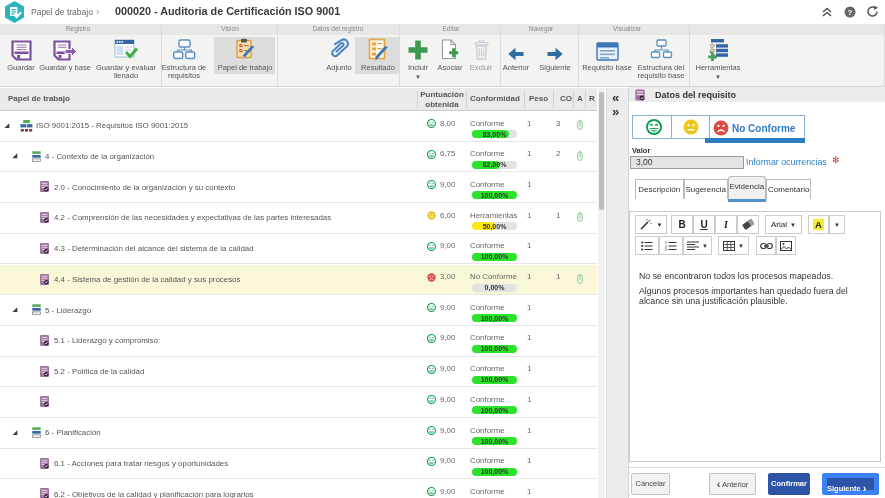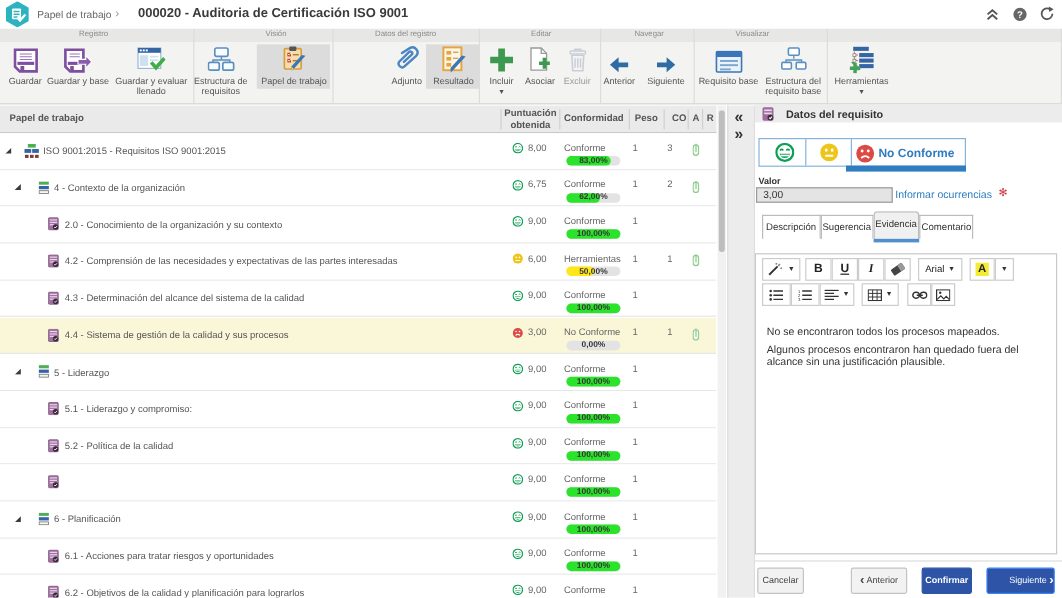--- a/index.html
+++ b/index.html
@@ -723,7 +723,7 @@
         </div>
         <div class="abs" style="left:9px;top:60px;width:232px;font-size:8.8px;line-height:9.7px;color:#333;white-space:normal">
           <div>No se encontraron todos los procesos mapeados.</div>
-          <div style="margin-top:5.5px">Algunos procesos encontraron han quedado fuera del alcance sin una justificación plausible.</div>
+          <div style="margin-top:5.5px">Algunos procesos importantes han quedado fuera del alcance sin una justificación plausible.</div>
         </div>
       </div>
       <div class="abs" style="left:0;top:379px;width:257px;height:1px;background:#ddd"></div>

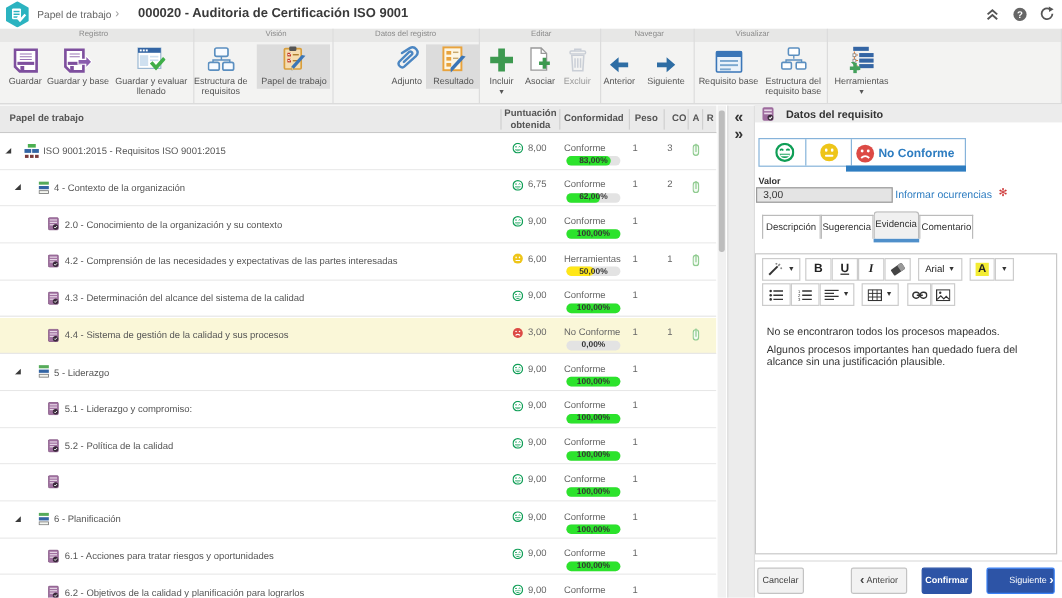--- a/index.html
+++ b/index.html
@@ -730,7 +730,7 @@
       <div class="abs" style="left:2px;top:385px;width:39px;height:22px;background:#f2f2f2;border:1px solid #c3c3c3;border-radius:2px;font-size:7.5px;color:#444;text-align:center;line-height:20px">Cancelar</div>
       <div class="abs" style="left:80px;top:385px;width:47px;height:22px;background:#f2f2f2;border:1px solid #c3c3c3;border-radius:2px;font-size:7.5px;color:#444;text-align:center;line-height:20px"><b style="font-size:11px;vertical-align:-1px">‹</b> Anterior</div>
       <div class="abs" style="left:139px;top:385px;width:42px;height:22px;background:#2d54a6;border:1px solid #2d54a6;border-radius:2px;font-size:7.5px;color:#fff;font-weight:bold;text-align:center;line-height:20px">Confirmar</div>
-      <div class="abs" style="left:193px;top:385px;width:57px;height:22px;background:#2d54a6;border:1px solid #3b82f6;border-radius:2px;font-size:7.5px;color:#fff;font-weight:normal;text-align:right;line-height:20px">Siguiente <b style="font-size:11px;vertical-align:-1px">›</b></div>
+      <div class="abs" style="left:193px;top:385px;width:57px;height:22px;background:#2d54a6;border:5px solid #3b82f6;border-radius:2px;font-size:7.5px;color:#fff;font-weight:bold;text-align:left;line-height:20px">Siguiente <b style="font-size:11px;vertical-align:-1px">›</b></div>
     </div>
 </div>
 

